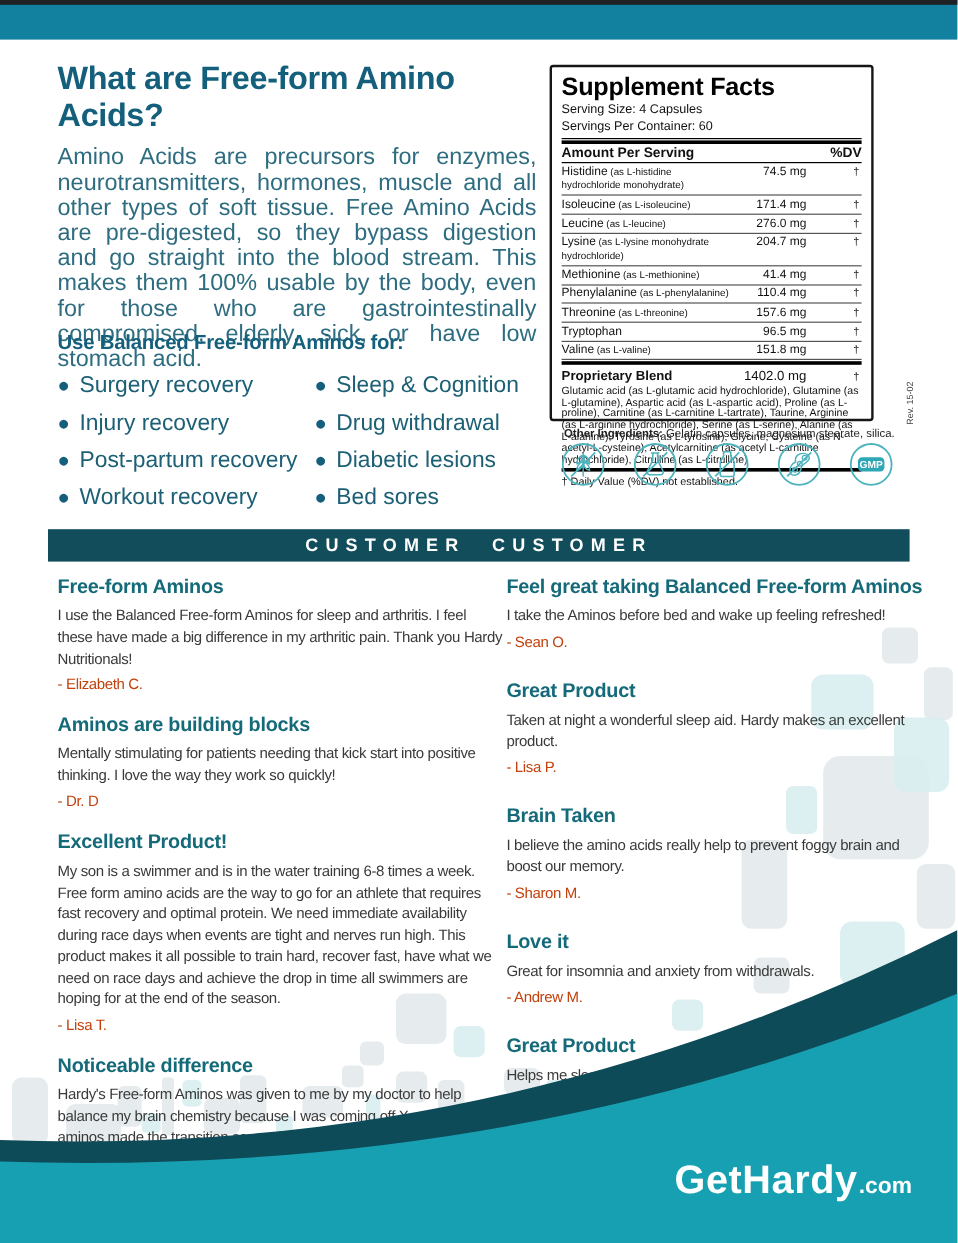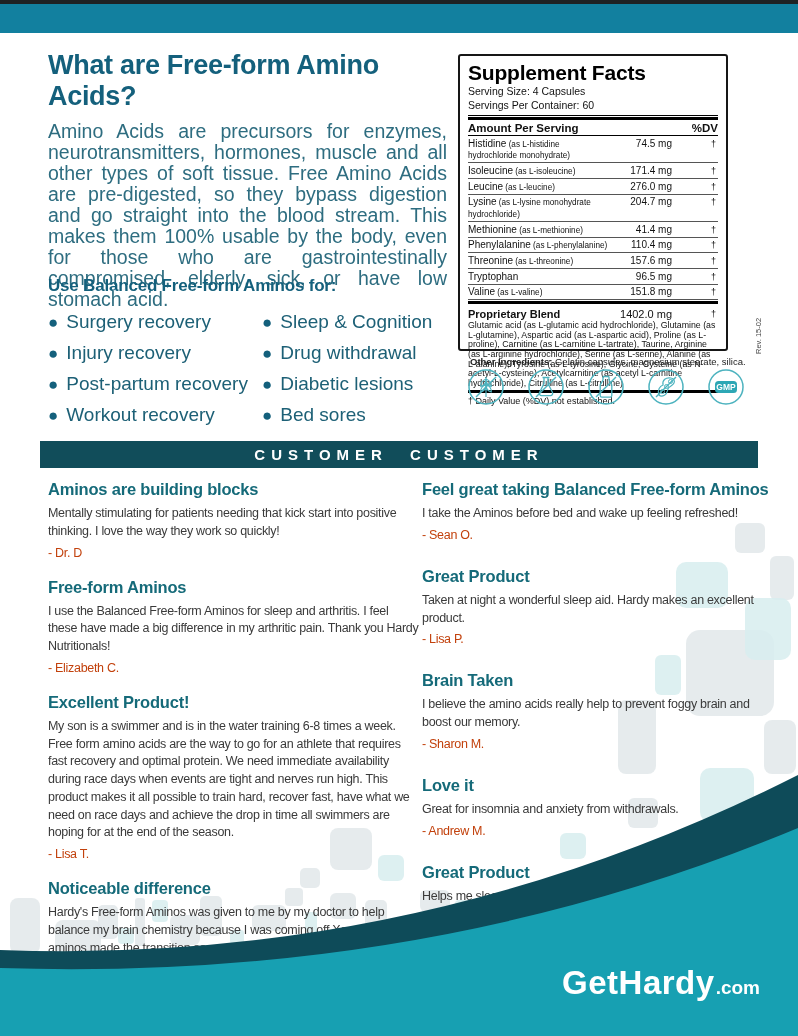--- a/index.html
+++ b/index.html
@@ -283,14 +283,14 @@
 
 <div class="col-reviews col-left" id="reviews-left">
     <div class="review">
+      <h3>Free-form Aminos</h3>
+      <p>I use the Balanced Free-form Aminos for sleep and arthritis. I feel these have made a big difference in my arthritic pain.  Thank you Hardy Nutritionals!</p>
+      <div class="author">- Elizabeth C.</div>
+    </div>
+    <div class="review">
       <h3>Aminos are building blocks</h3>
       <p>Mentally stimulating for patients needing that kick start into positive thinking. I love the way they work so quickly!</p>
       <div class="author">- Dr. D</div>
-    </div>
-    <div class="review">
-      <h3>Free-form Aminos</h3>
-      <p>I use the Balanced Free-form Aminos for sleep and arthritis. I feel these have made a big difference in my arthritic pain.  Thank you Hardy Nutritionals!</p>
-      <div class="author">- Elizabeth C.</div>
     </div>
     <div class="review">
       <h3>Excellent Product!</h3>

